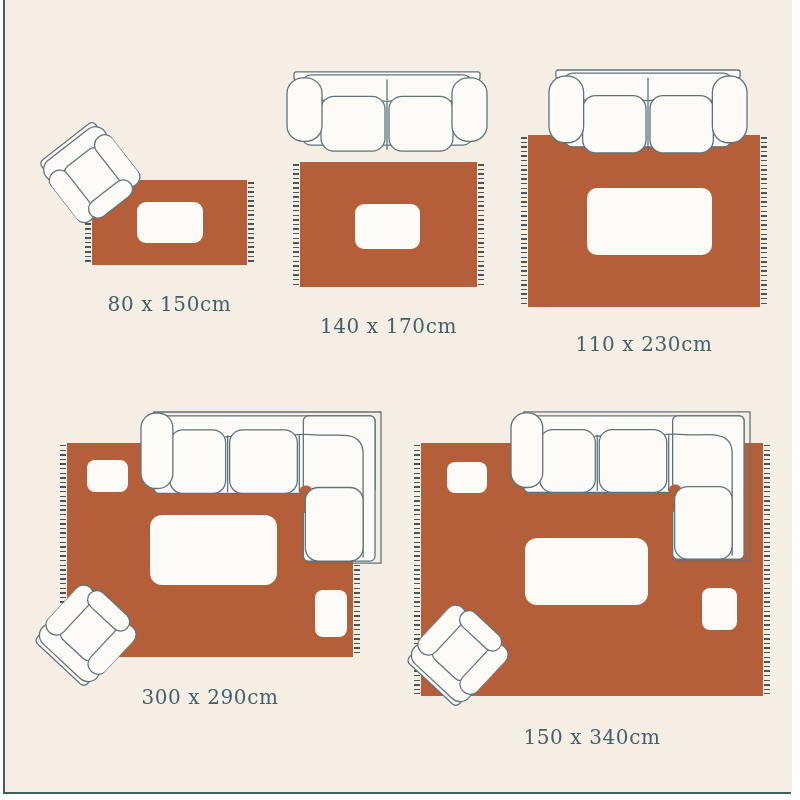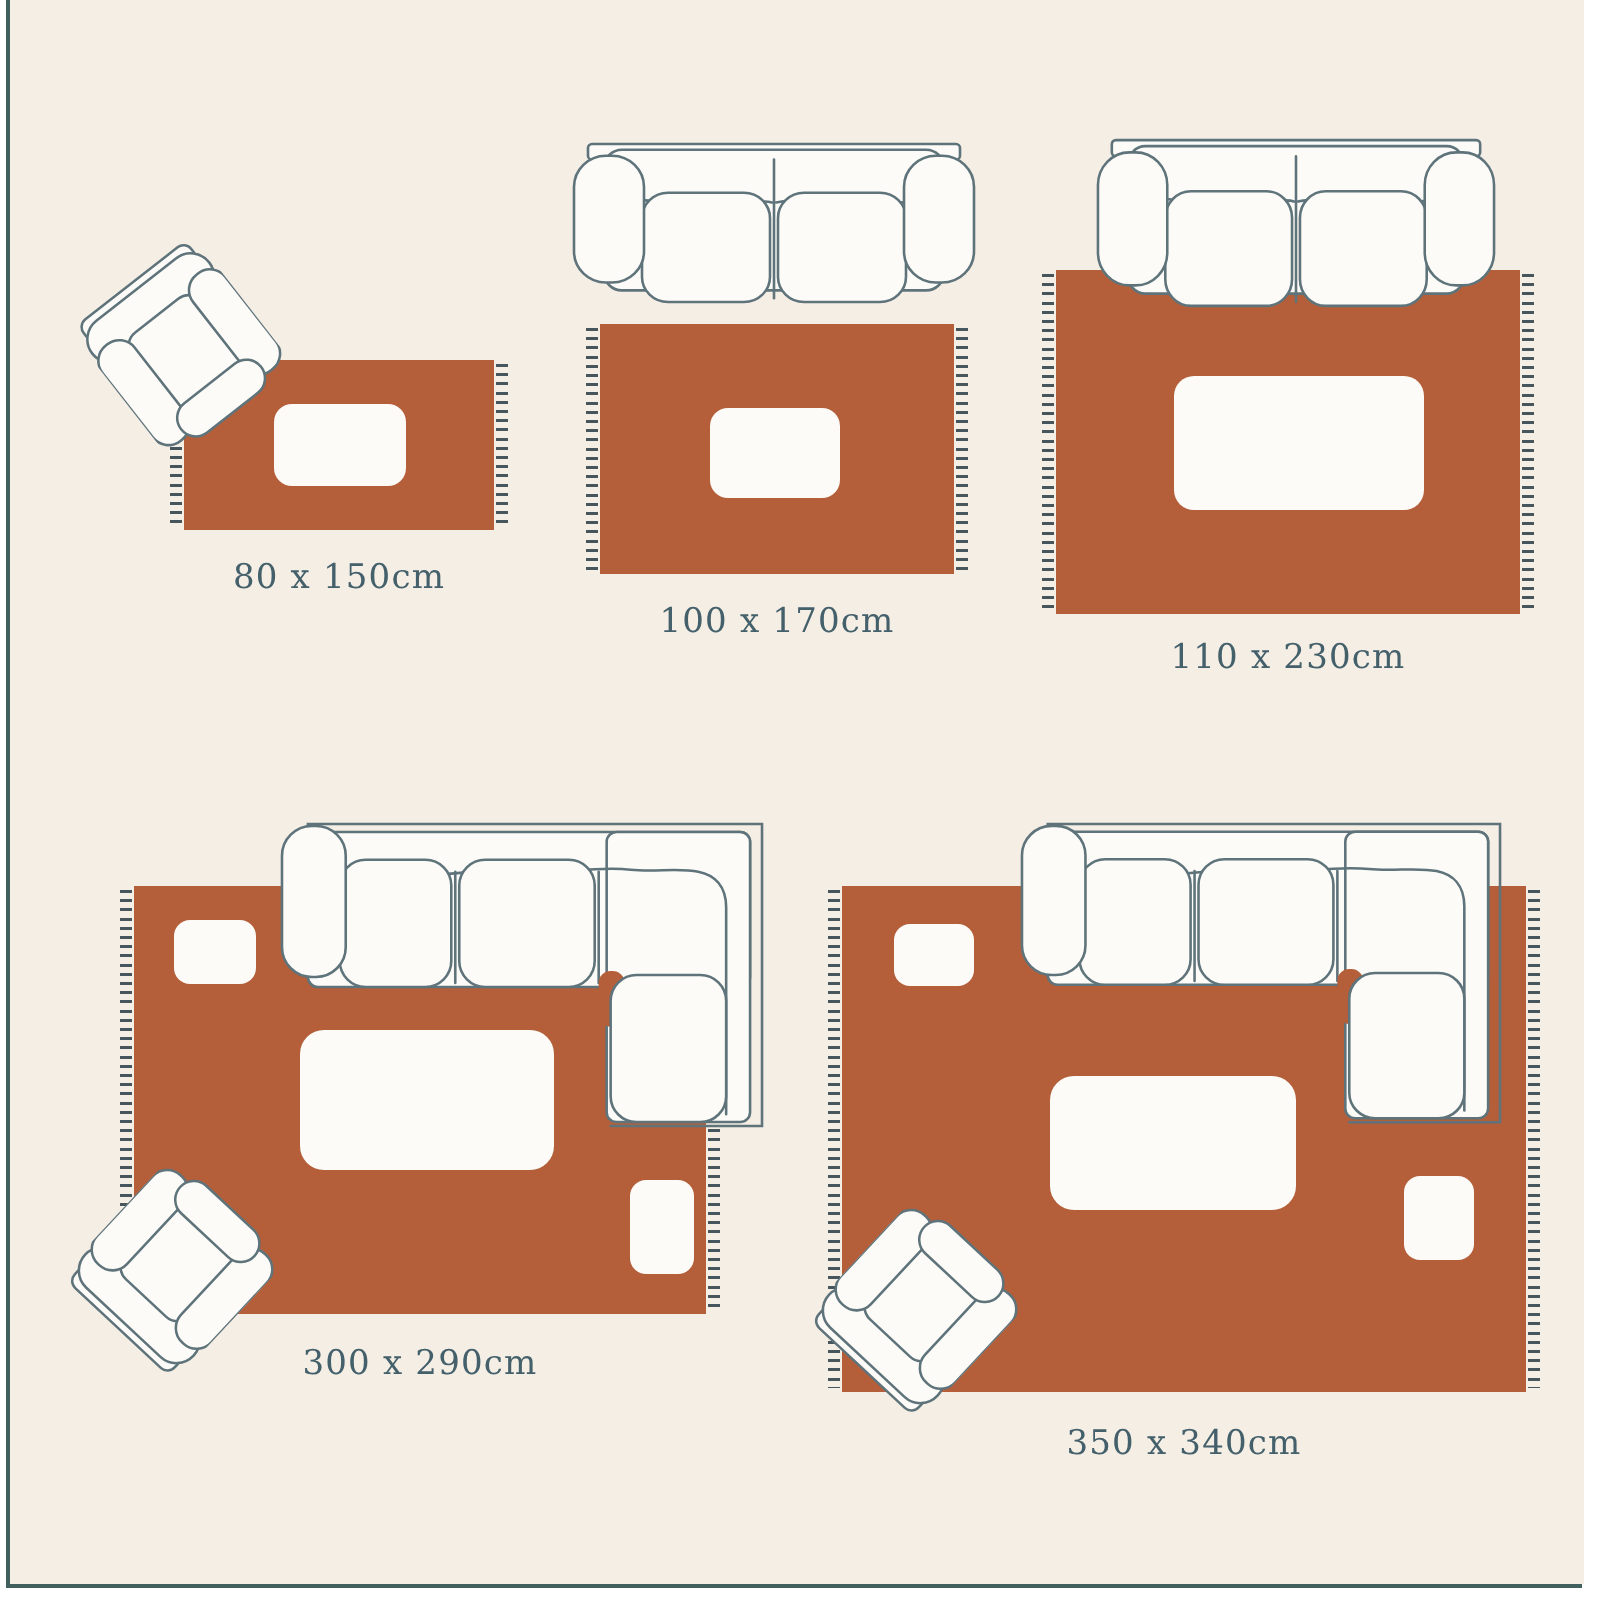--- a/index.html
+++ b/index.html
@@ -20,8 +20,8 @@
   .furn{position:absolute;}
   .ln{fill:var(--furniture-fill,#fcfbf7);stroke:var(--furniture-outline,#5f737b);stroke-width:1.3;}
   .st{fill:none;stroke:var(--furniture-outline,#5f737b);stroke-width:1.3;stroke-linecap:round;}
-  .size-label{position:absolute;text-align:center;font-size:17px;letter-spacing:0.6px;
-      color:var(--label-text,#44606b);}
+  .size-label{position:absolute;text-align:center;font-size:20px;letter-spacing:0.6px;
+      color:var(--label-text,#44606b);margin-top:13px;}
 </style>
 </head>
 <body>

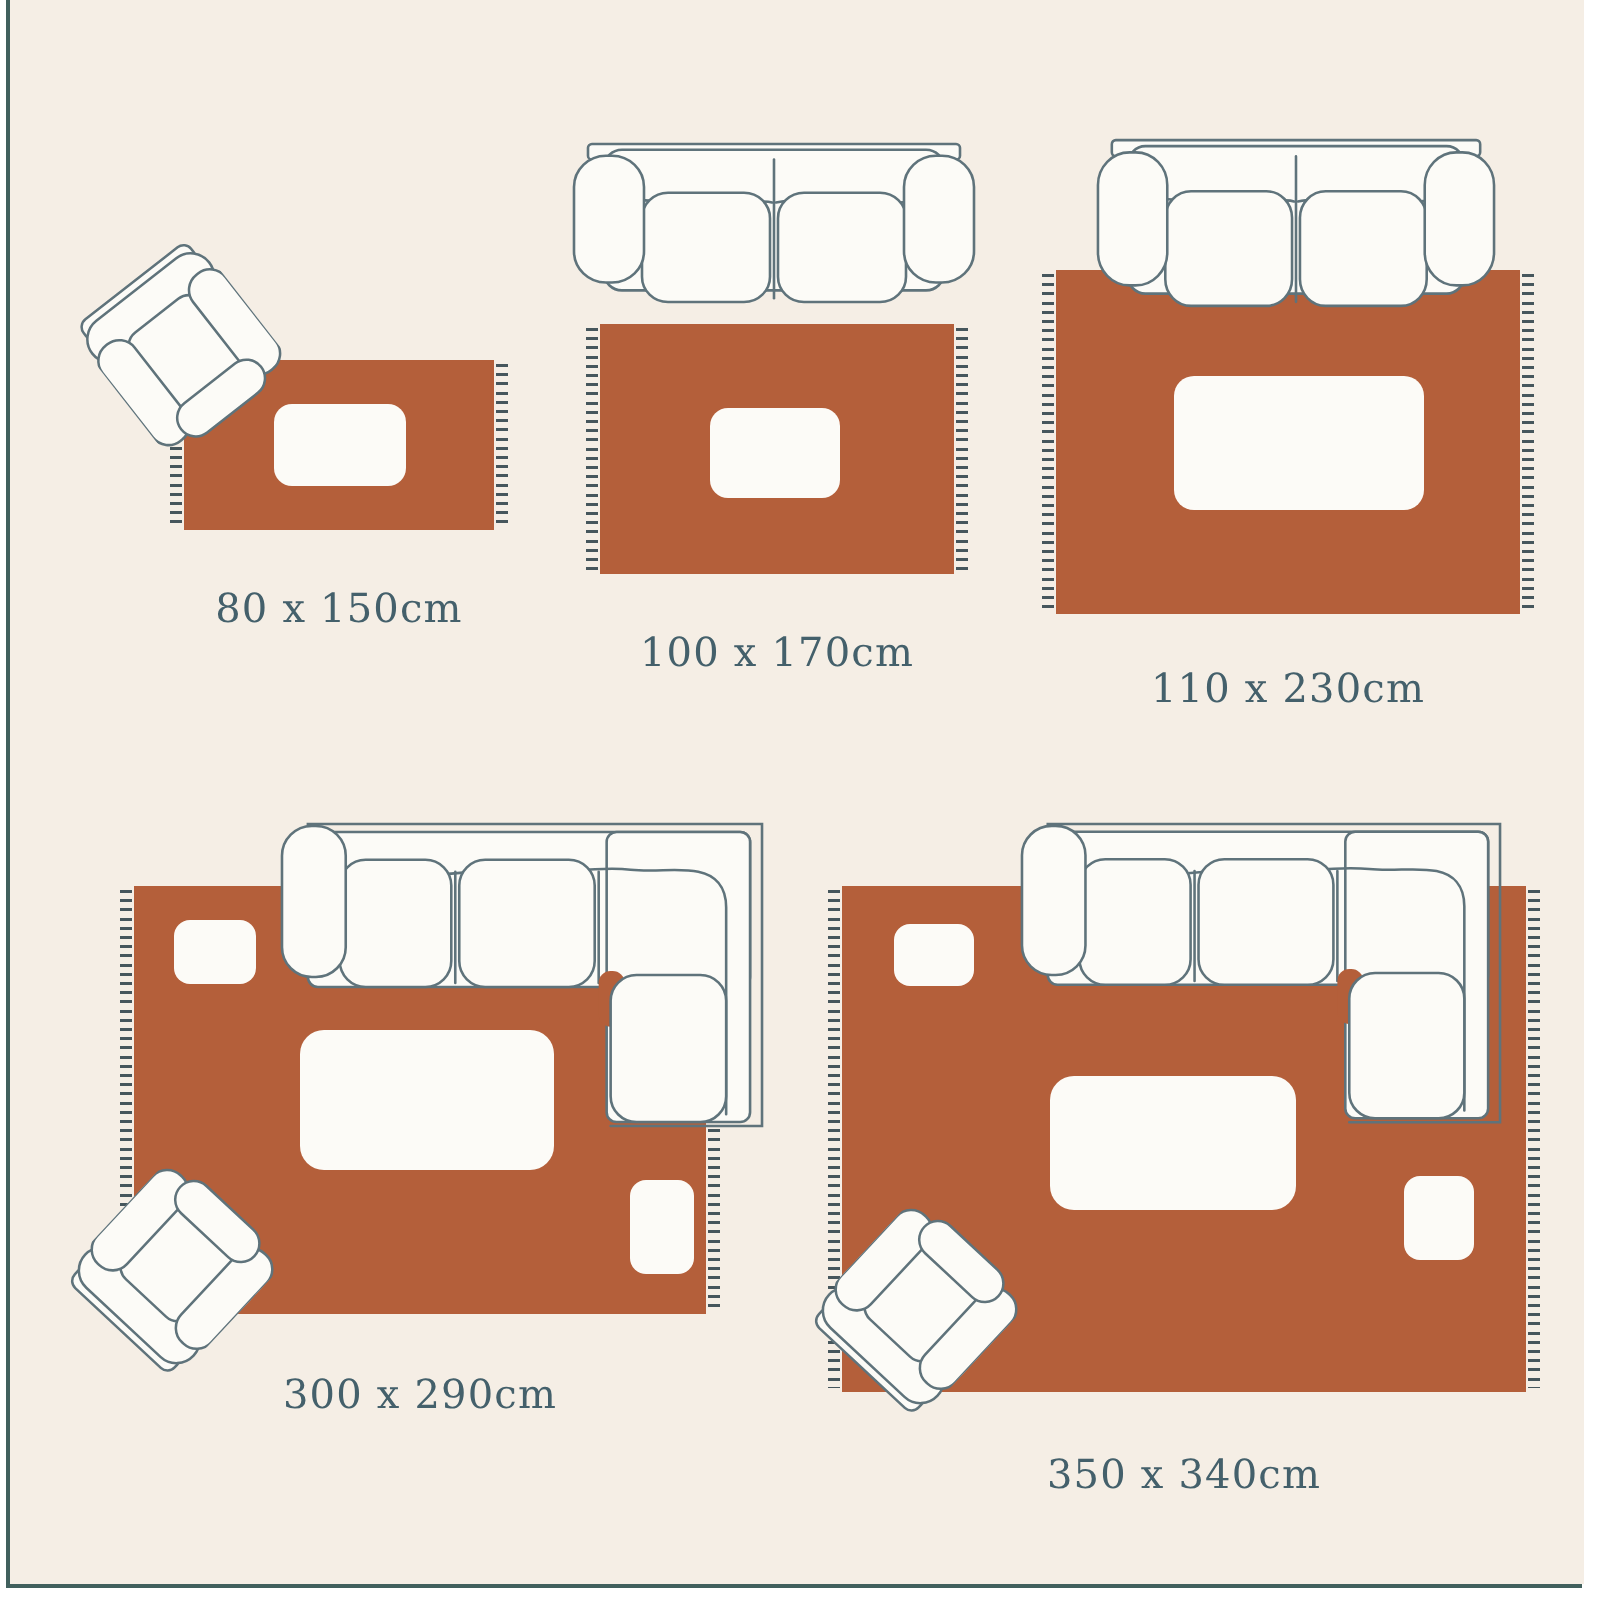--- a/index.html
+++ b/index.html
@@ -83,7 +83,7 @@
         <use href="#sofa2"></use>
       </svg>
     <div class="ctable" style="left:355px;top:204px;width:65px;height:45px;border-radius:9px"></div>
-    <div class="size-label" style="left:300px;top:301px;width:177px">100 x 170cm</div>
+    <div class="size-label" style="left:300px;top:301px;width:177px">140 x 170cm</div>
   </div>
 
   <div class="abs" style="left:0;top:0;width:1px;height:1px;overflow:visible">

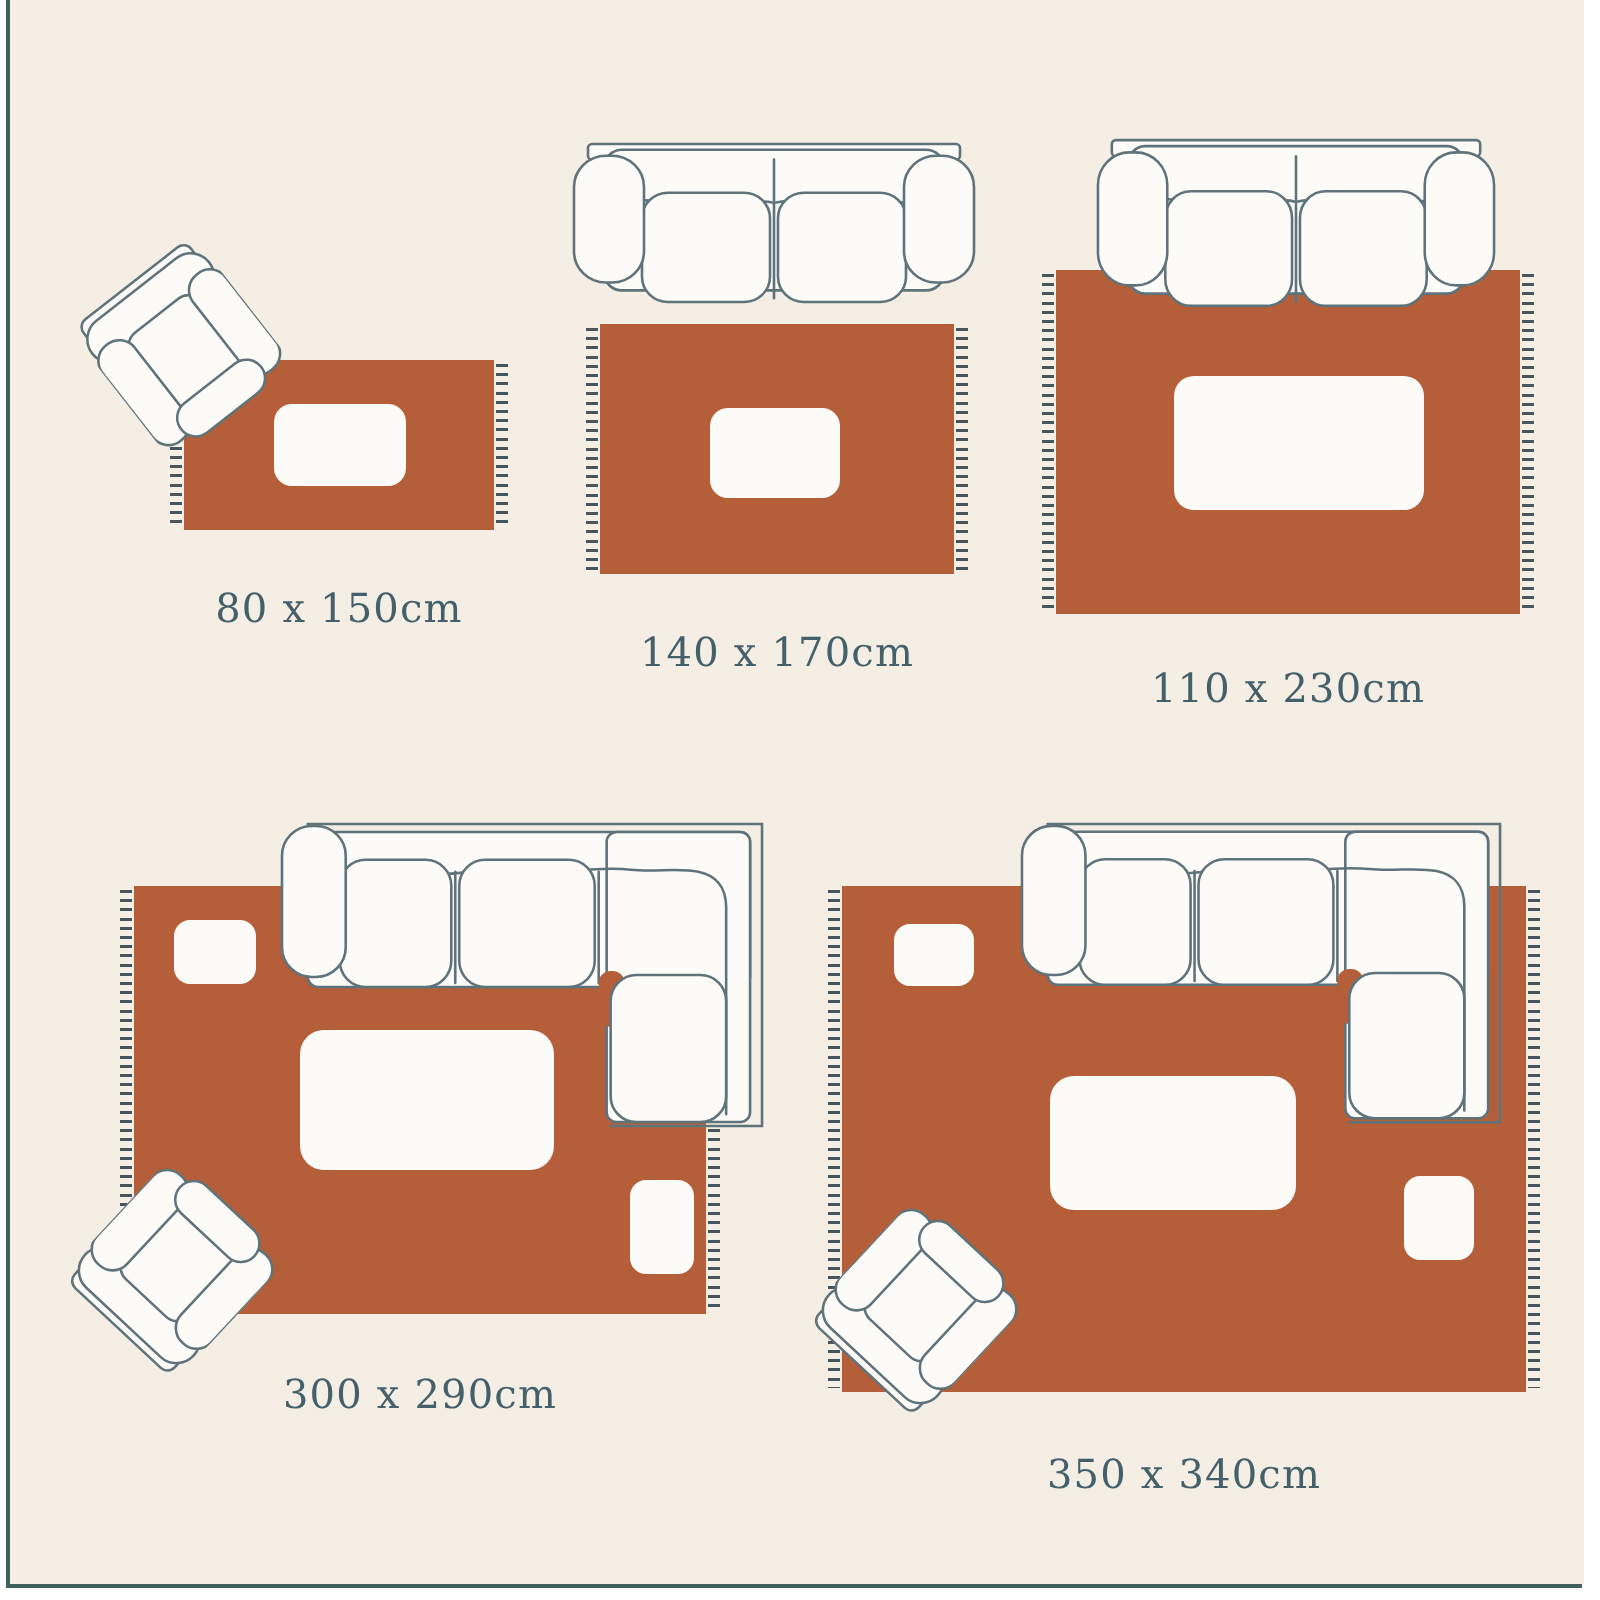--- a/index.html
+++ b/index.html
@@ -120,7 +120,7 @@
     <svg class="furn" style="left:420px;top:612px;transform:rotate(-137deg)" width="78" height="84" viewBox="0 0 80 86" preserveAspectRatio="none">
         <use href="#armchair1"></use>
       </svg>
-    <div class="size-label" style="left:421px;top:712px;width:342px">350 x 340cm</div>
+    <div class="size-label" style="left:421px;top:712px;width:342px">150 x 340cm</div>
   </div>
 </div>
 

